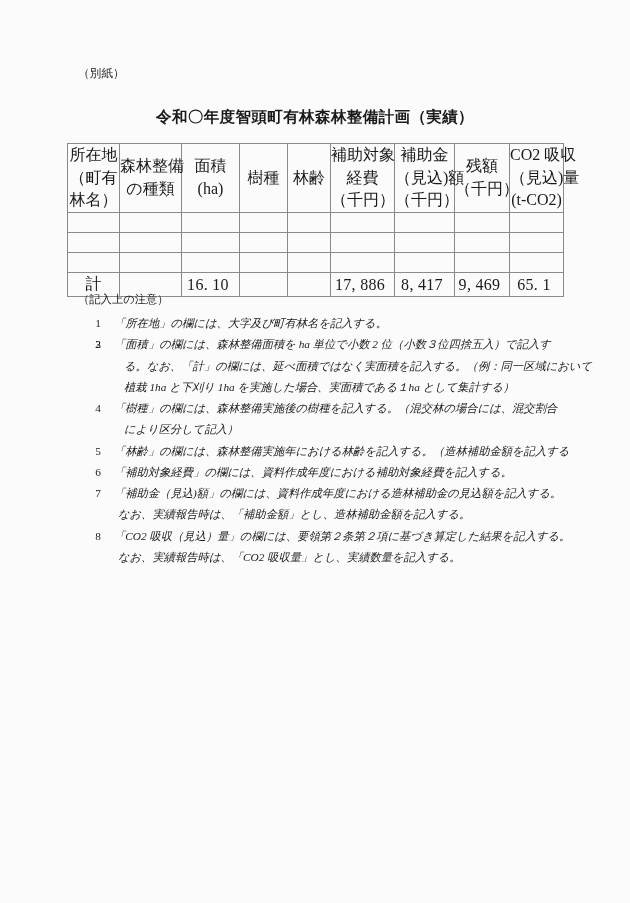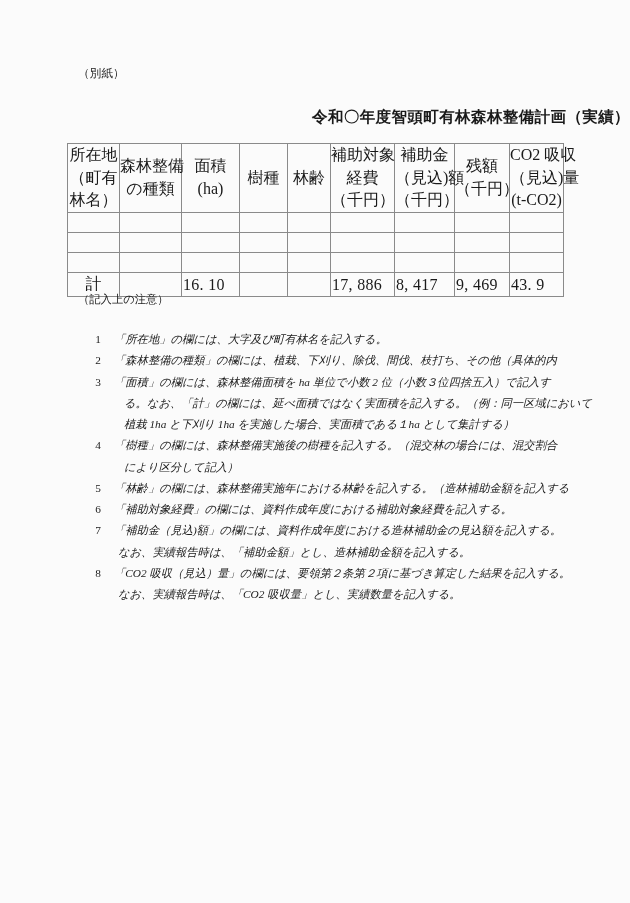--- a/index.html
+++ b/index.html
@@ -40,7 +40,7 @@
     left: 0;
     right: 0;
     top: 107px;
-    text-align: right;
+    text-align: center;
     font-size: 15.5px;
     font-weight: bold;
     letter-spacing: 0.4px;

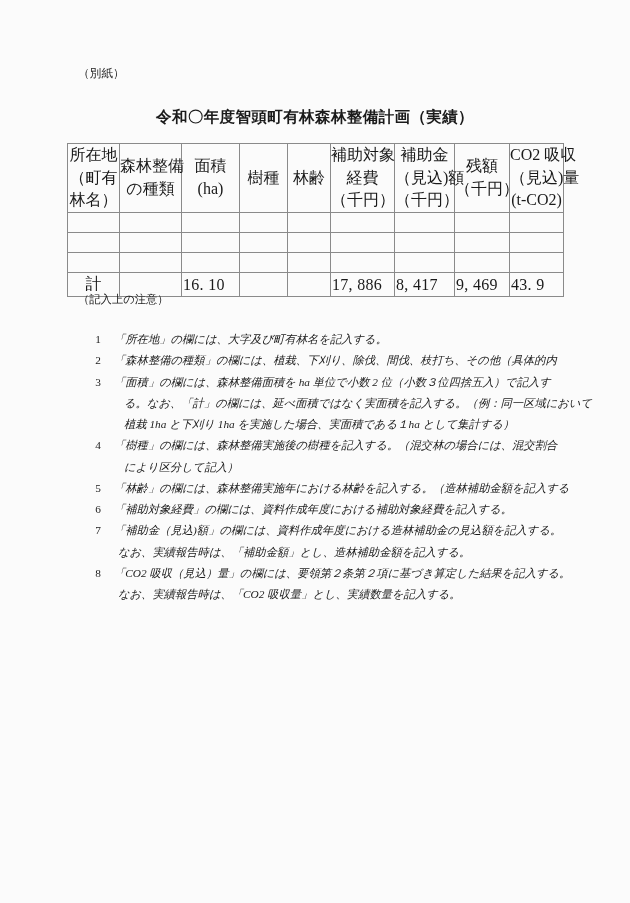--- a/index.html
+++ b/index.html
@@ -85,7 +85,7 @@
     padding: 1px 6px 1px 1px;
   }
   tbody tr.total-row td.num {
-    text-align: left;
+    text-align: center;
     letter-spacing: 0.3px;
   }
   tbody tr.total-row td.label {

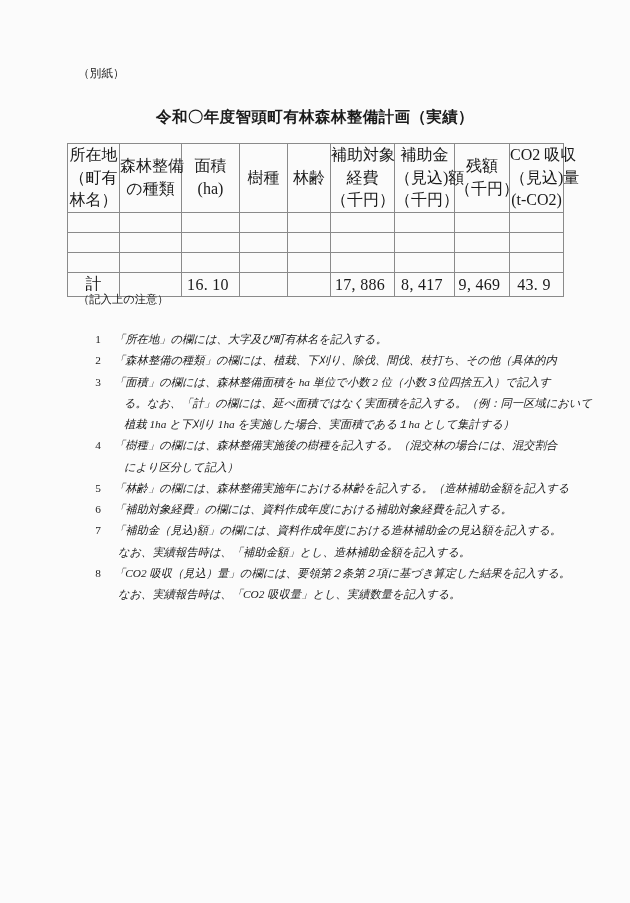--- a/index.html
+++ b/index.html
@@ -248,7 +248,7 @@
             <td class="num">17, 886</td>
             <td class="num">8, 417</td>
             <td class="num">9, 469</td>
-            <td class="num">43. 9</td>
+            <td class="num">65. 1</td>
           </tr>
         </tbody>
     </table>

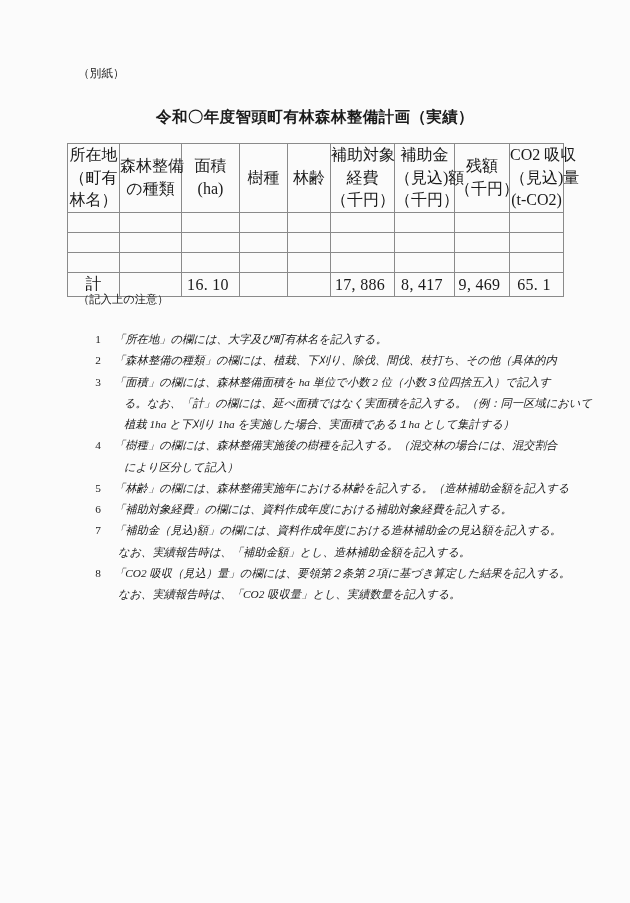--- a/index.html
+++ b/index.html
@@ -115,7 +115,7 @@
   }
   .notes-heading {
     white-space: nowrap;
-    margin-bottom: 19px;
+    margin-bottom: 3px;
   }
   .note-item {
     position: relative;

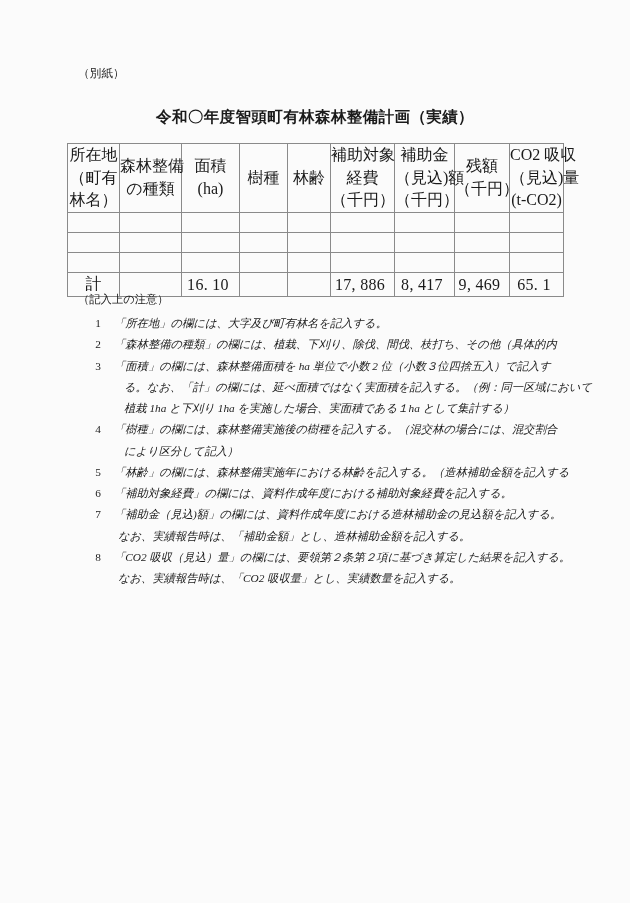--- a/index.html
+++ b/index.html
@@ -266,7 +266,6 @@
         <div class="note-item">
           <span class="note-num">2</span>
           <div class="note-body">
-            <span>「森林整備の種類」の欄には、植栽、下刈り、除伐、間伐、枝打ち、その他（具体的内</span>
           </div>
         </div>
         <div class="note-item">

